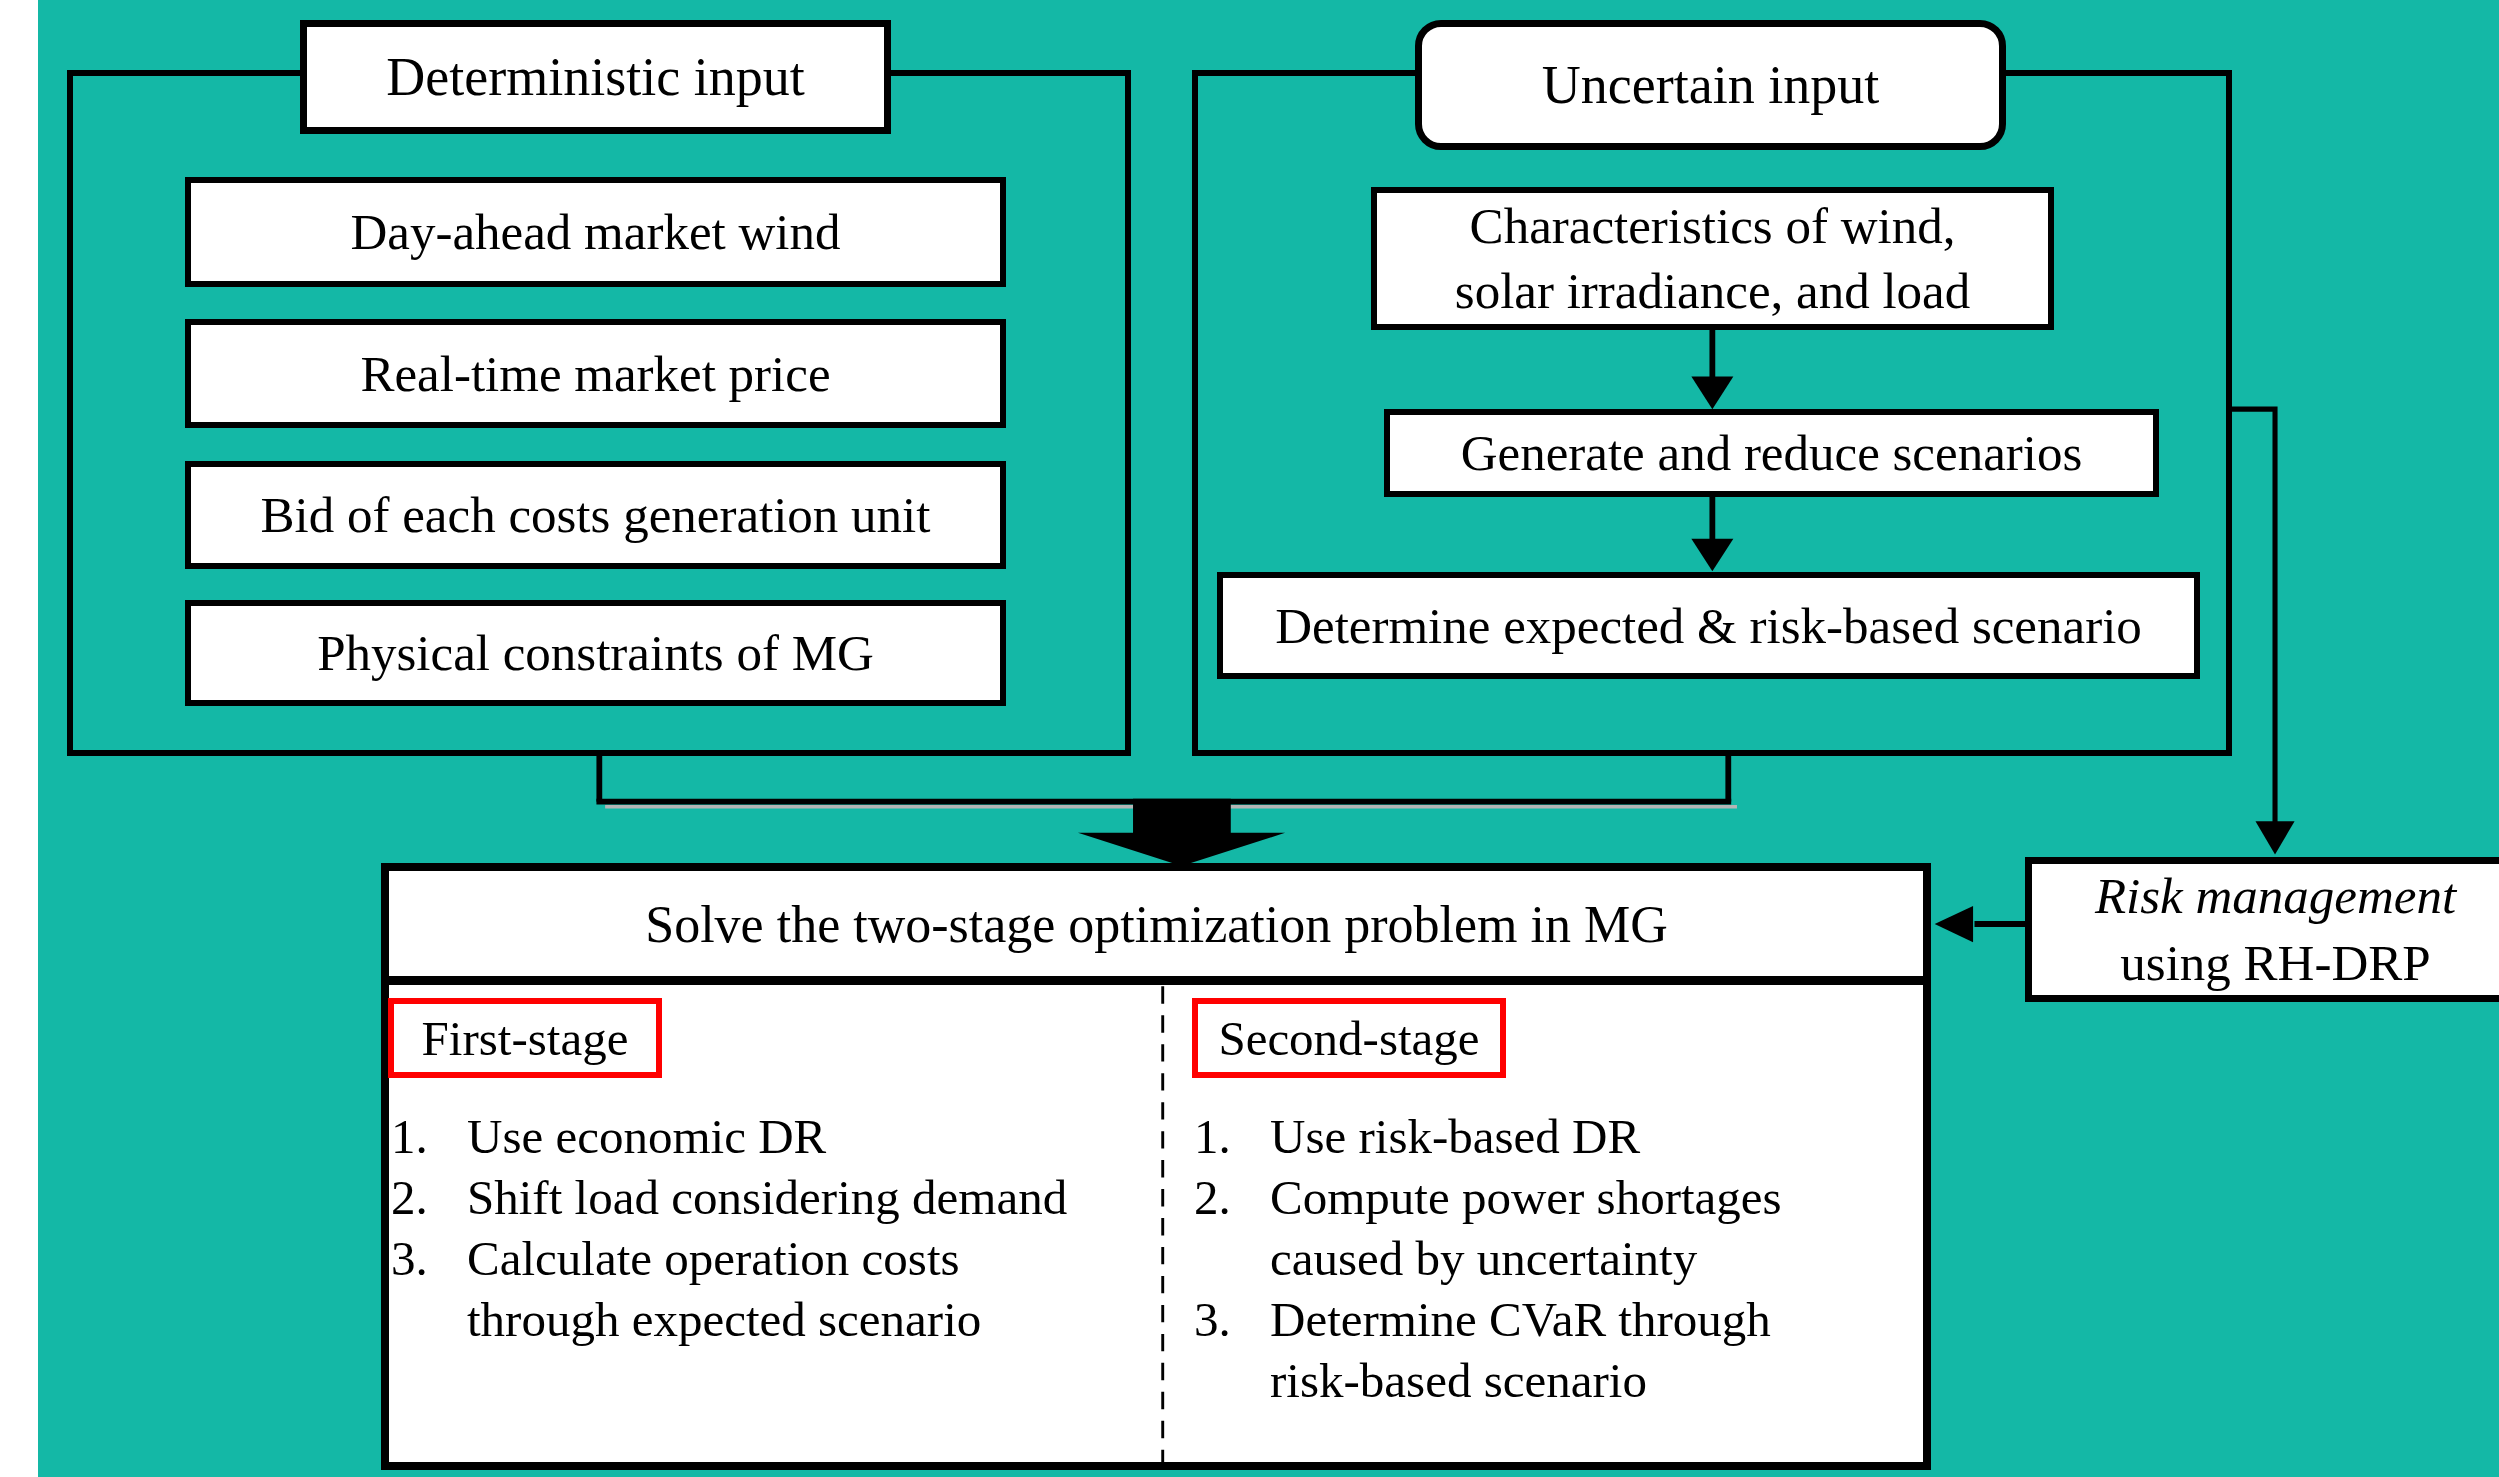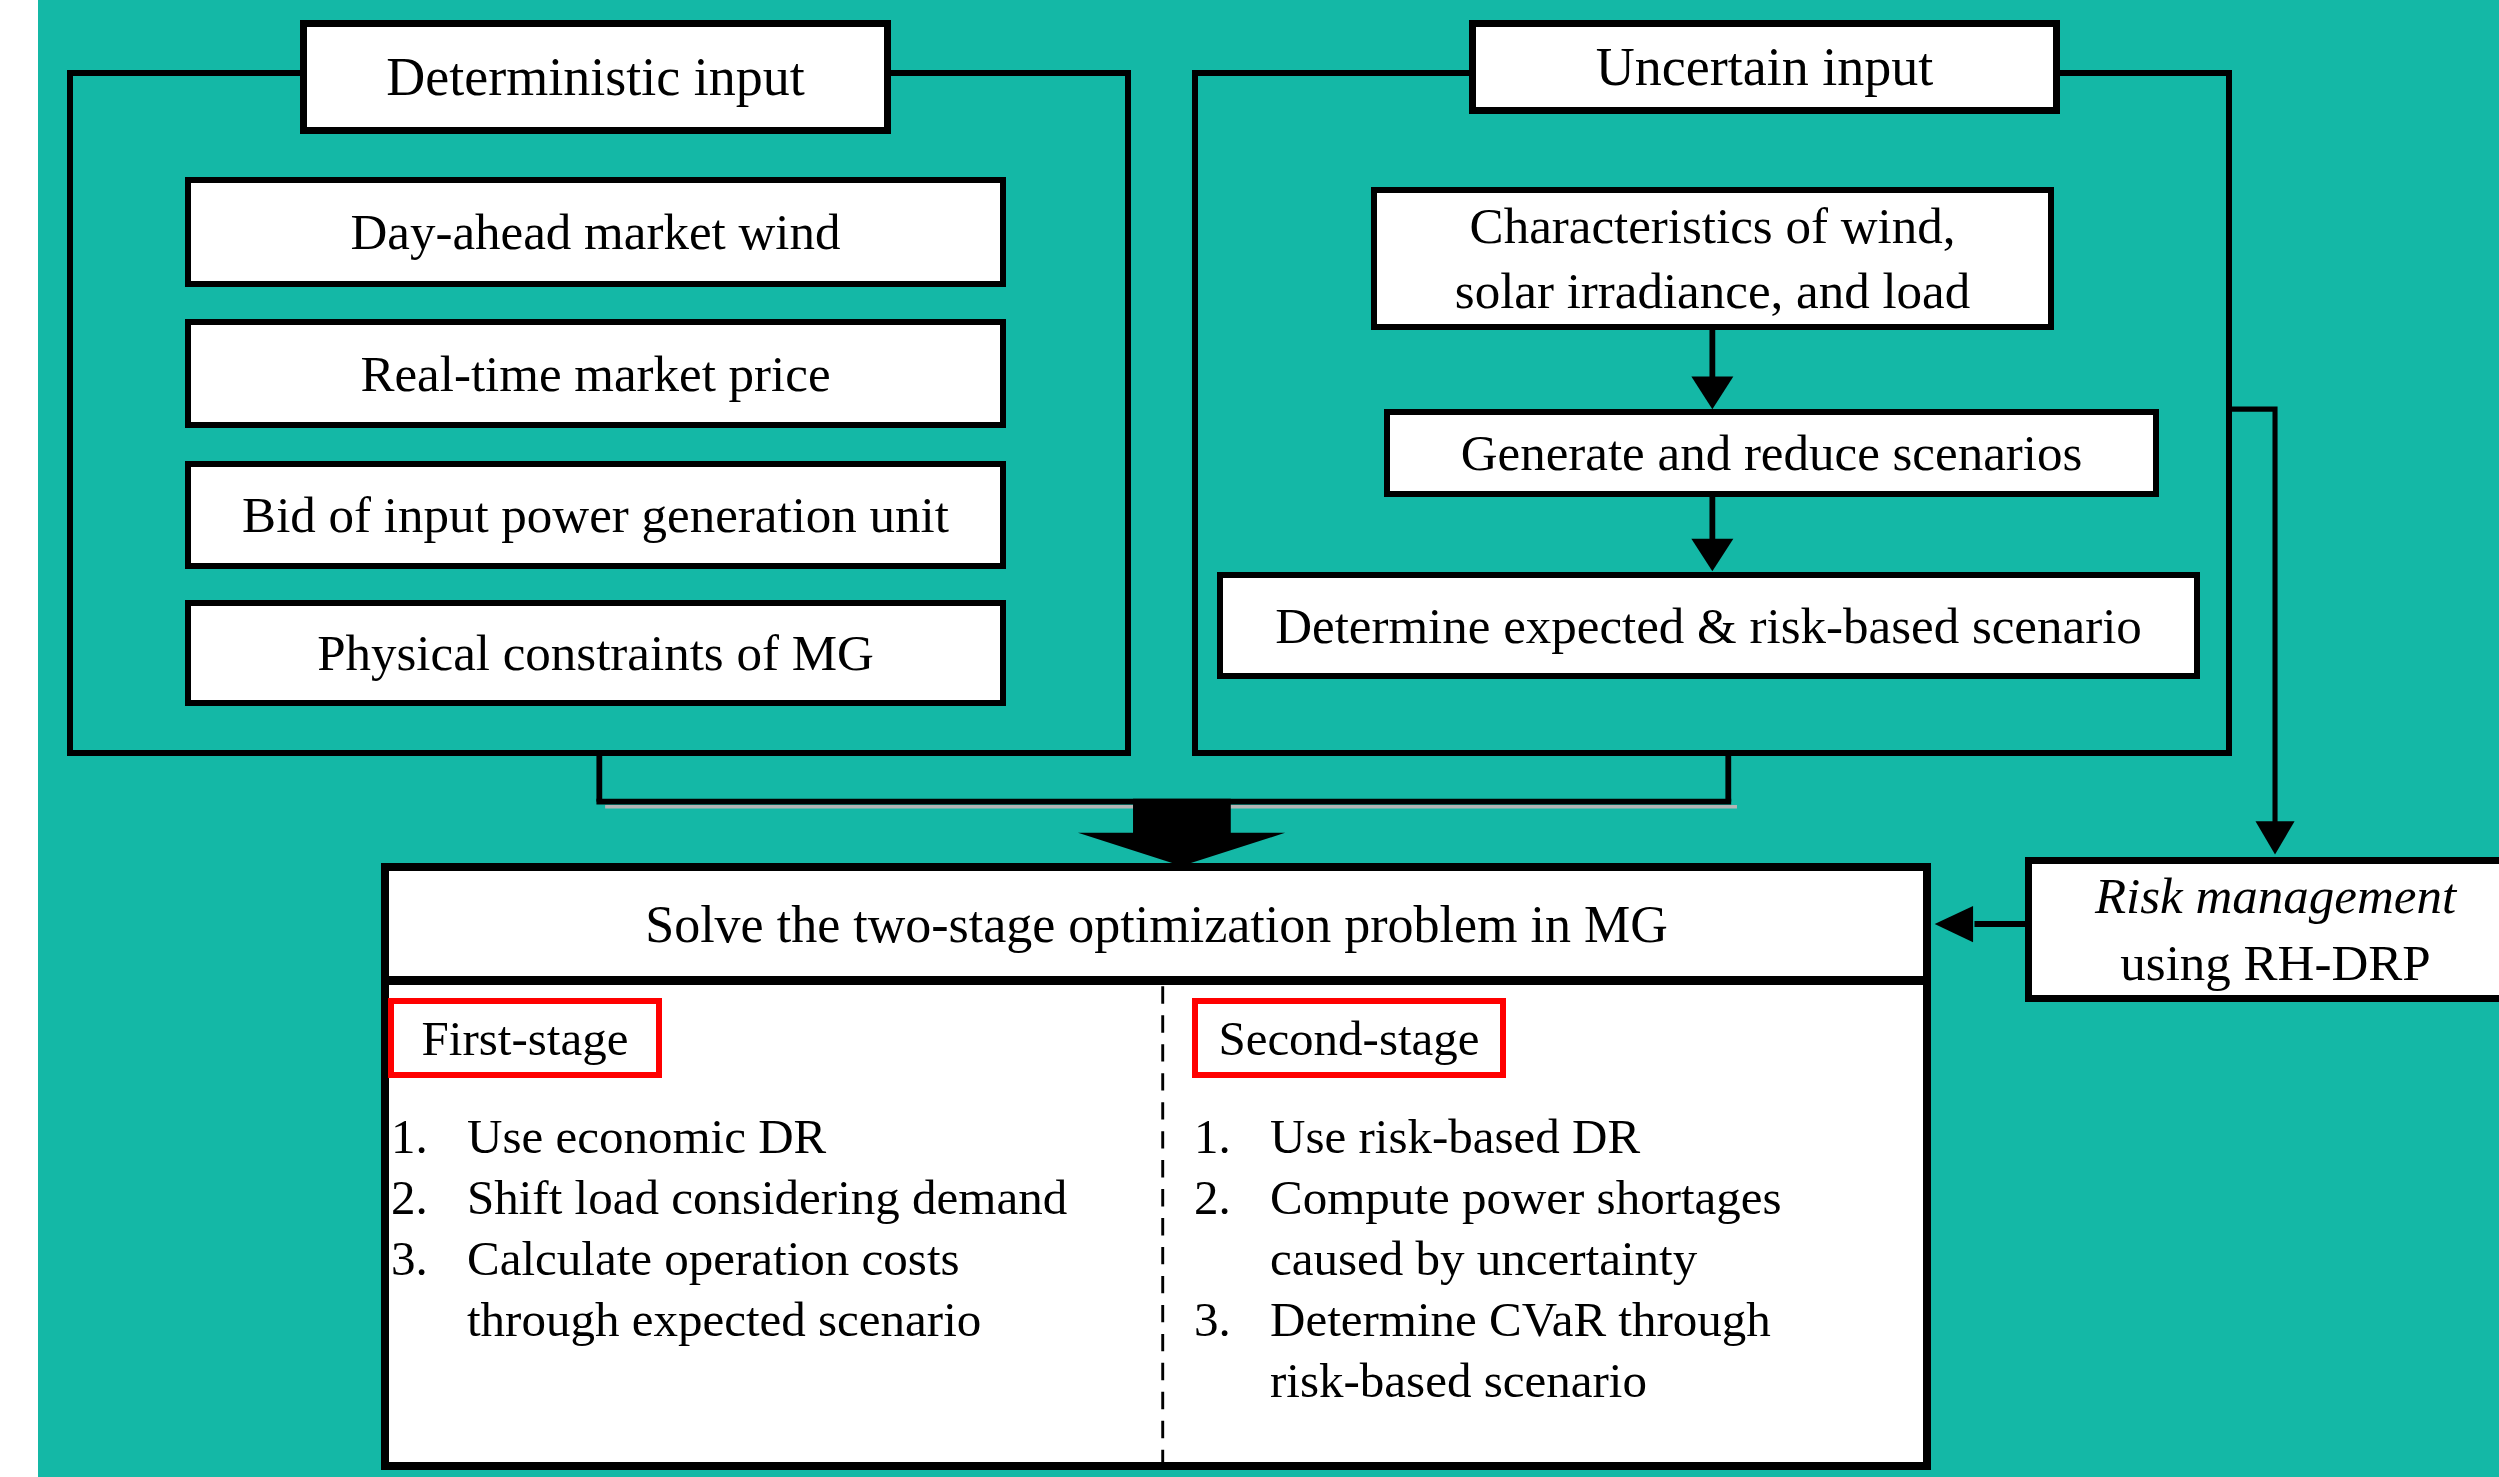--- a/index.html
+++ b/index.html
@@ -55,7 +55,7 @@
   </div>
 
   <div class="container" style="left:1154px;top:70px;width:1040px;height:686px;"></div>
-  <div class="node titlebox" style="left:1431px;top:20px;width:591px;height:94px;">
+  <div class="node titlebox" style="left:1377px;top:20px;width:591px;height:130px;border-radius:26px;">
     <span>Uncertain input</span>
   </div>
   <div class="node" style="left:1333px;top:187px;width:683px;height:143px;line-height:65px;">

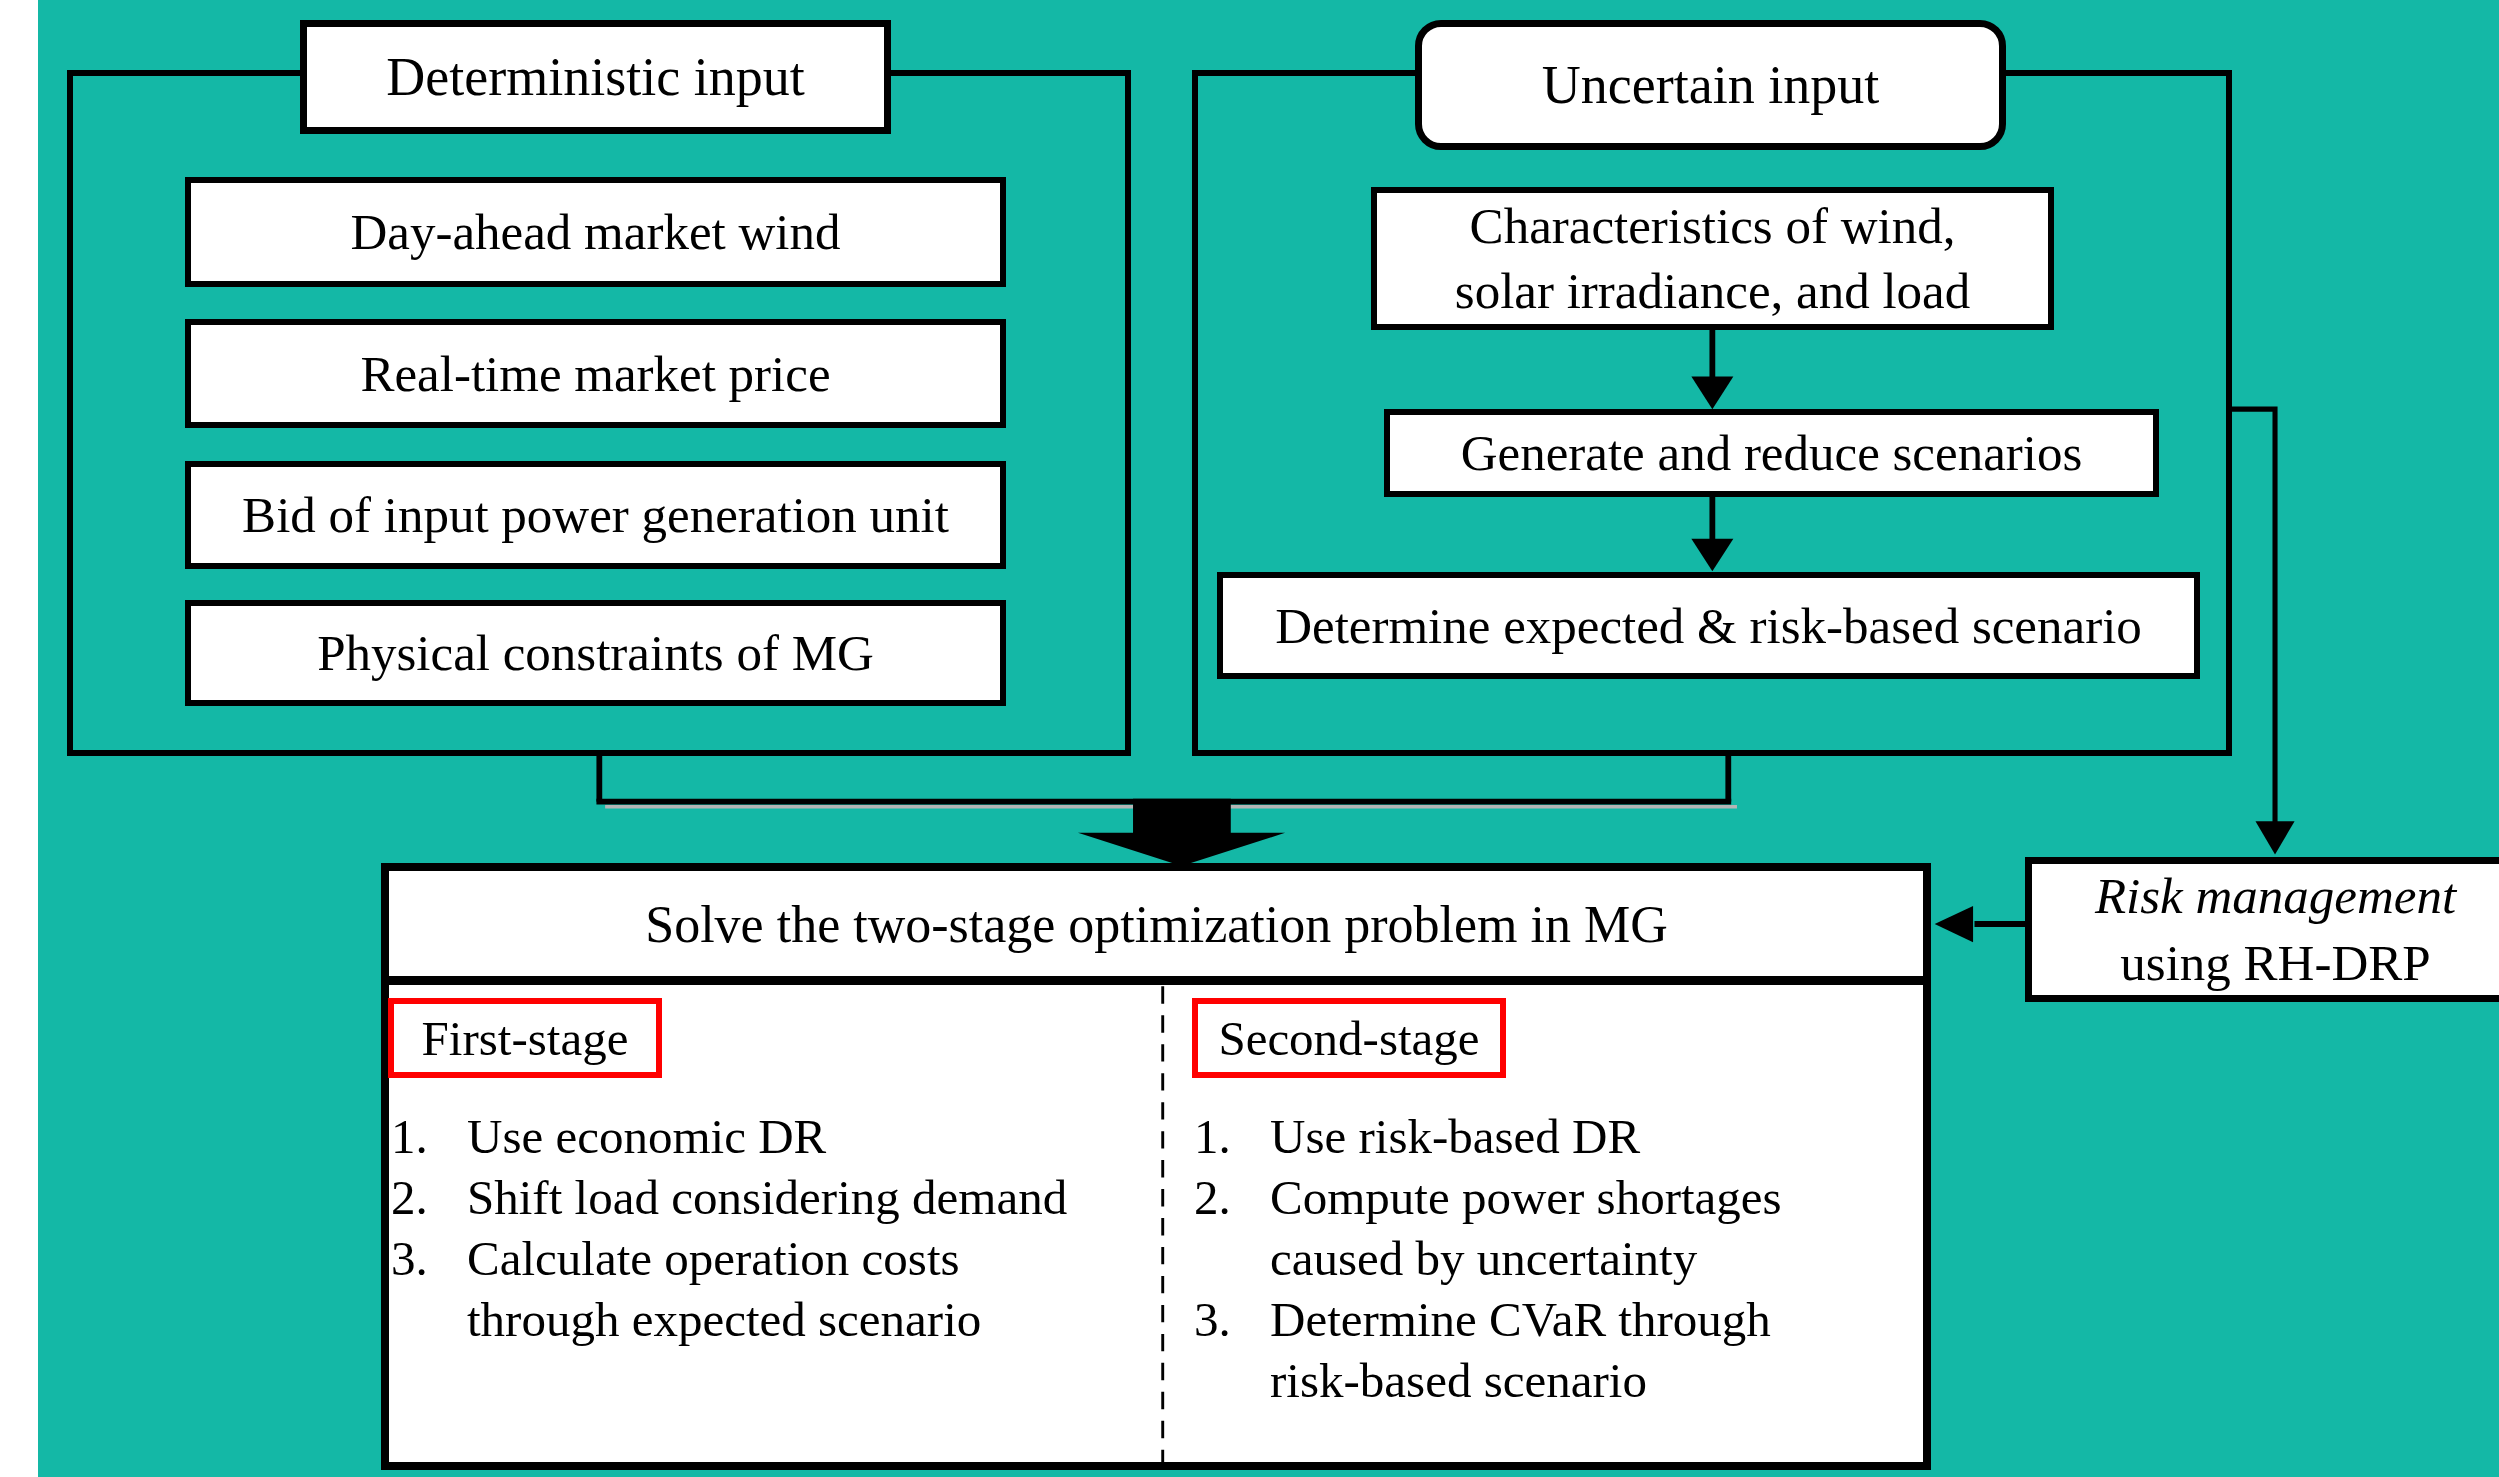--- a/index.html
+++ b/index.html
@@ -48,7 +48,7 @@
     <span>Real-time market price</span>
   </div>
   <div class="node" style="left:147px;top:461px;width:821px;height:108px;">
-    <span>Bid of input power generation unit</span>
+    <span>Bid of each costs generation unit</span>
   </div>
   <div class="node" style="left:147px;top:600px;width:821px;height:106px;">
     <span>Physical constraints of MG</span>

